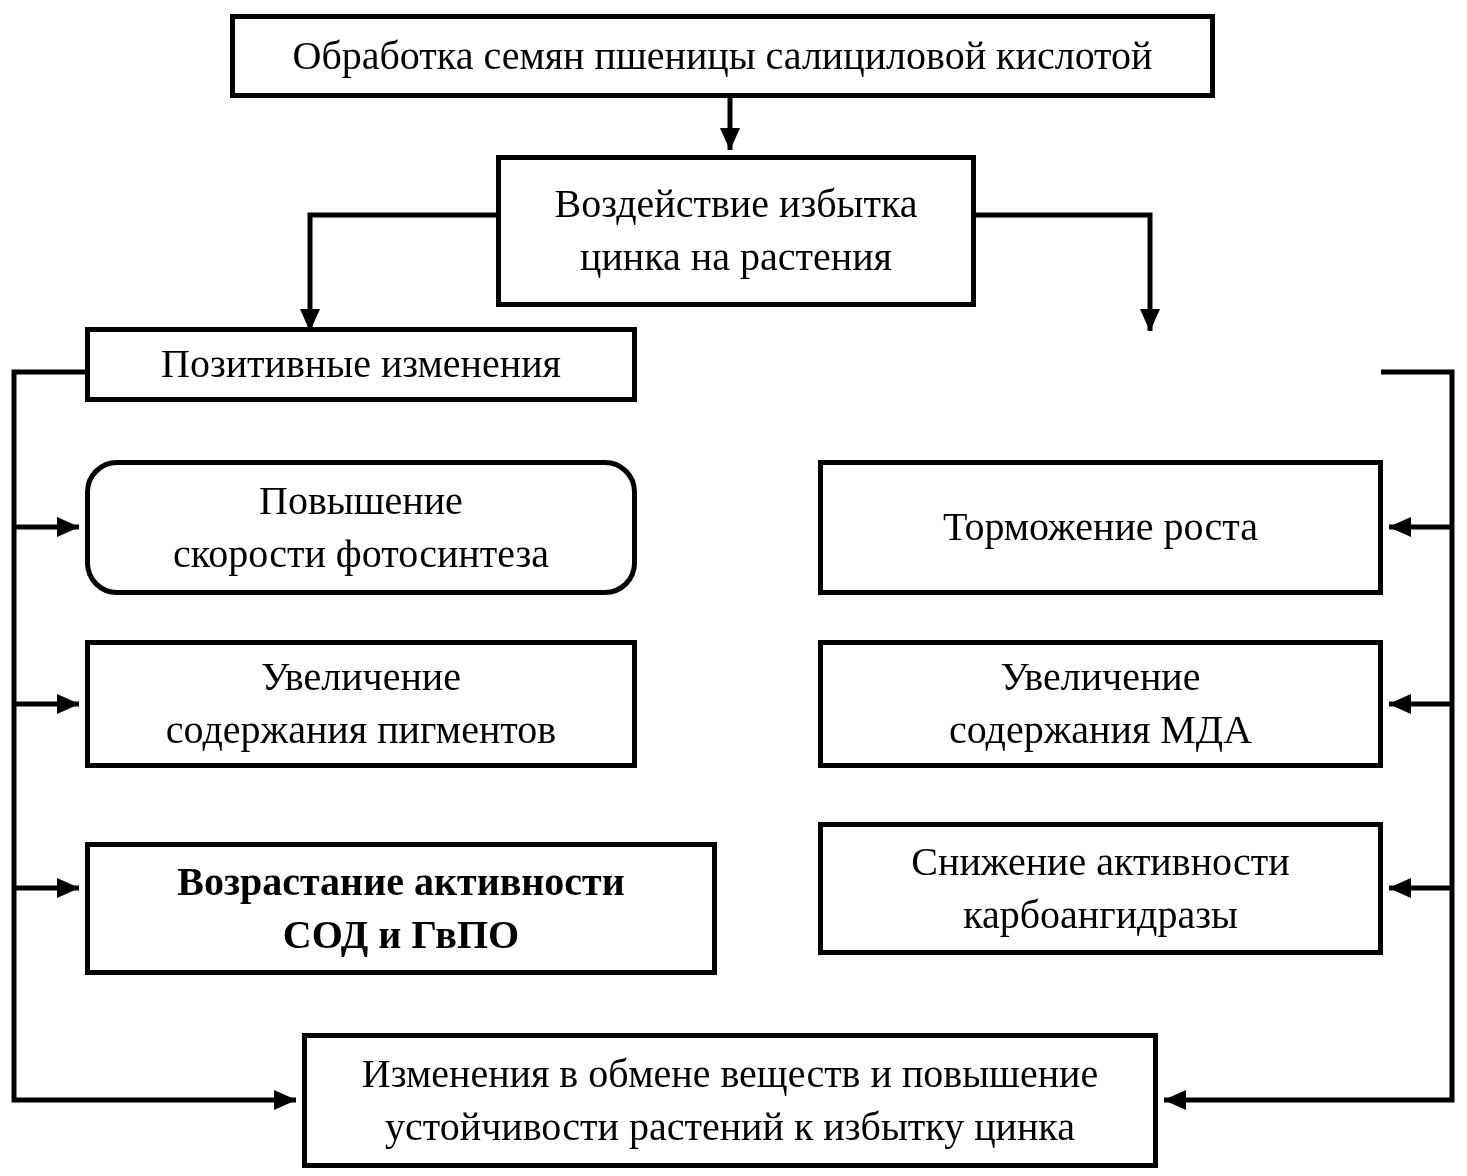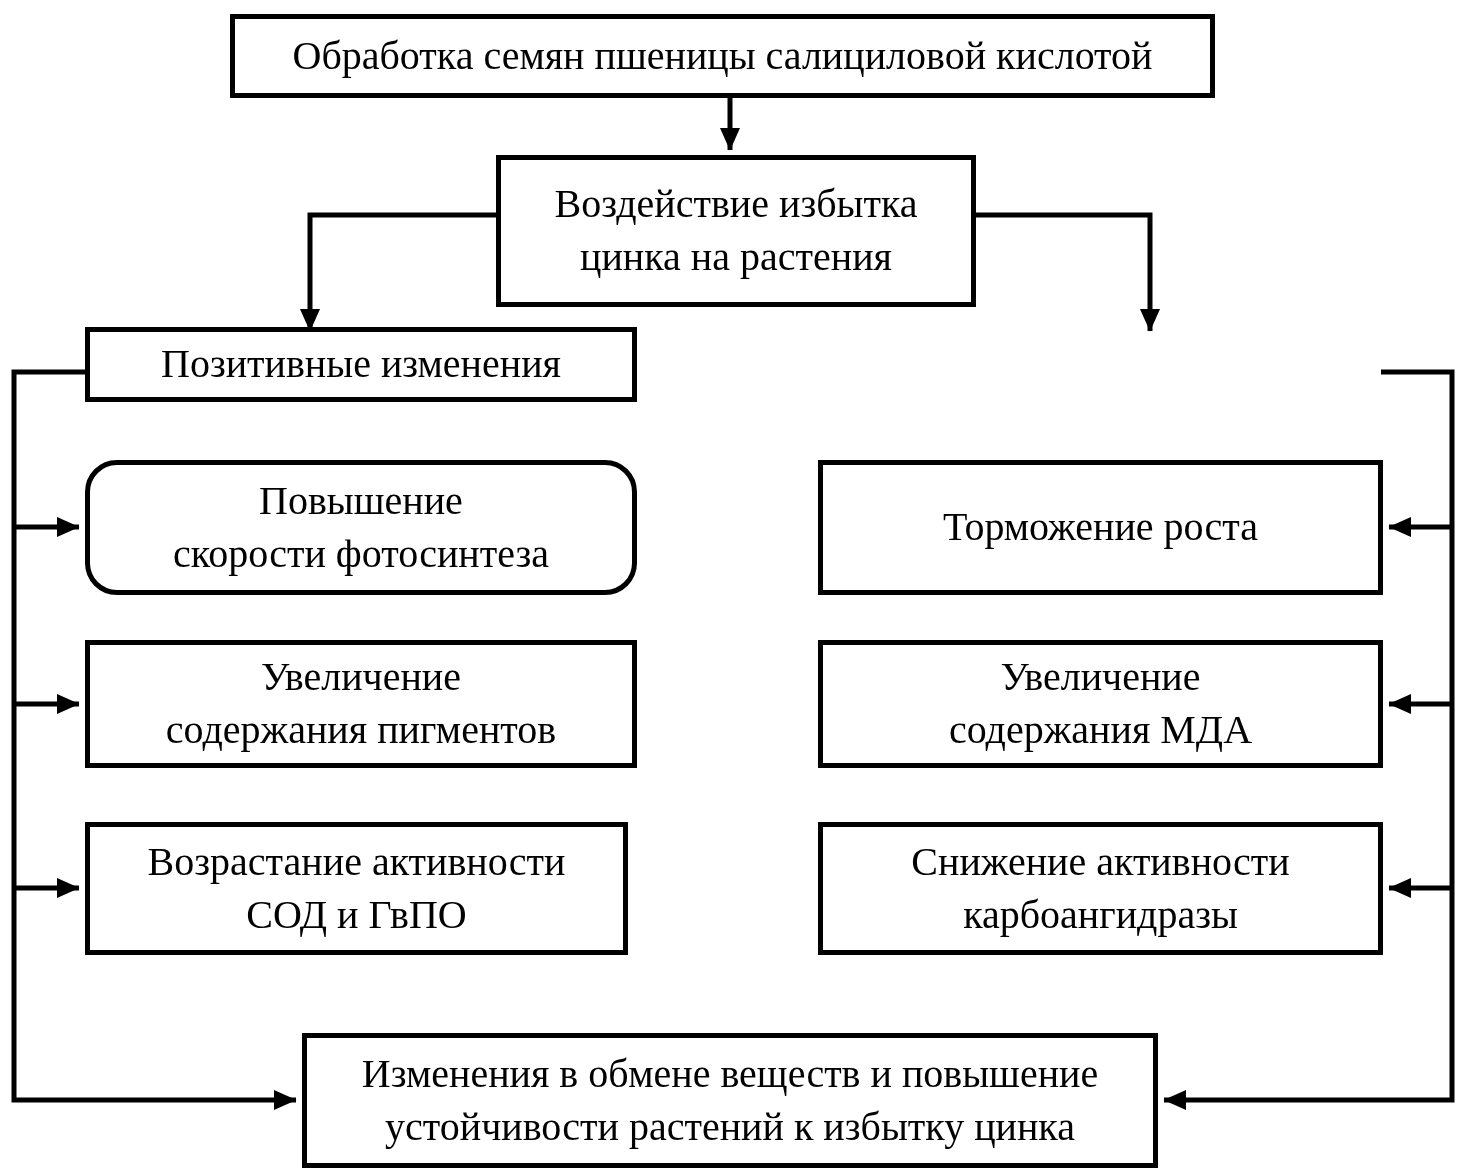--- a/index.html
+++ b/index.html
@@ -44,7 +44,7 @@
   .box-neg-head { left: 818px; top: 337px; width: 565px; height: 75px;  }
   .box-l1       { left: 85px;  top: 460px; width: 552px; height: 135px; border-radius: 32px; }
   .box-l2       { left: 85px;  top: 640px; width: 552px; height: 128px; }
-  .box-l3       { left: 85px;  top: 822px; width: 543px; height: 133px; }
+  .box-l3       { left: 85px;  top: 842px; width: 632px; height: 133px; font-weight: bold; }
   .box-r1       { left: 818px; top: 460px; width: 565px; height: 135px; }
   .box-r2       { left: 818px; top: 640px; width: 565px; height: 128px; }
   .box-r3       { left: 818px; top: 822px; width: 565px; height: 133px; }

